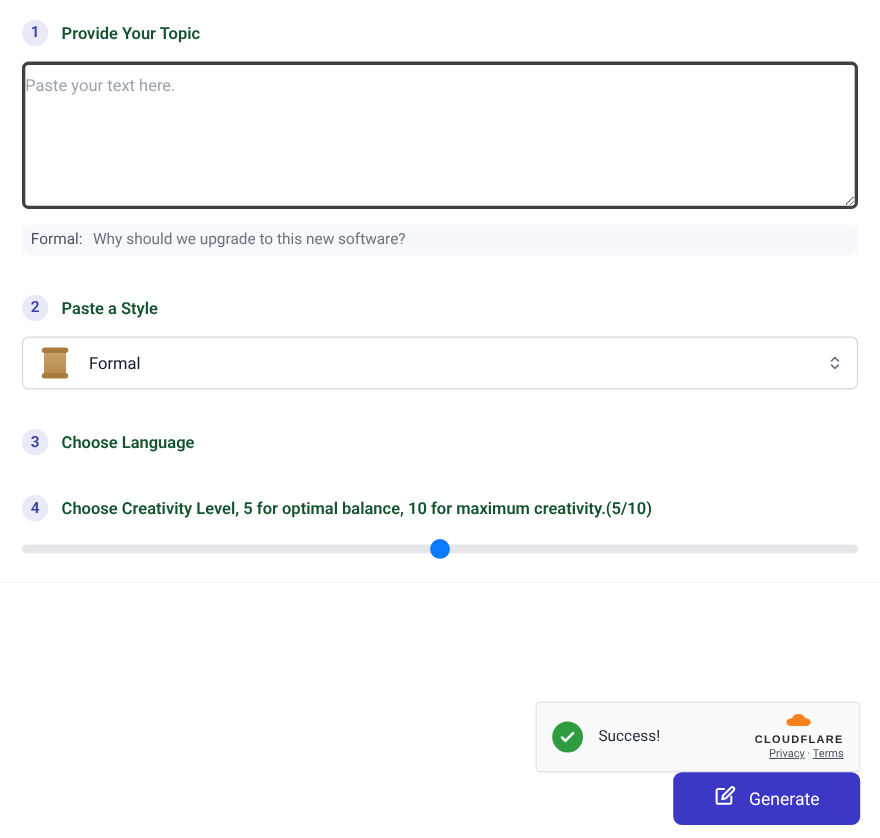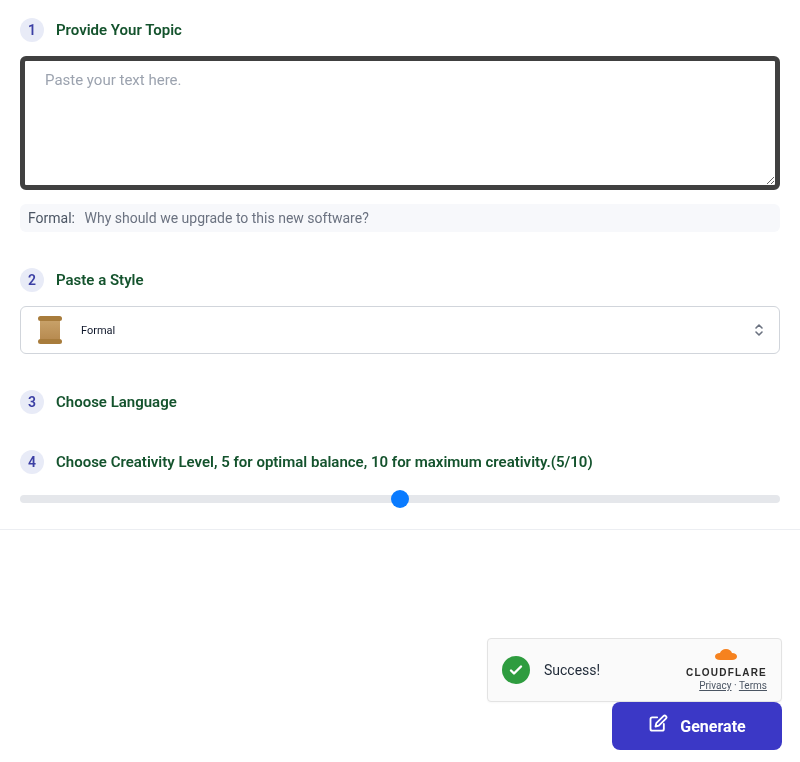--- a/index.html
+++ b/index.html
@@ -24,8 +24,8 @@
   .step-title{font-size:15px;font-weight:600;color:#14532d;}
   textarea{
     width:100%;height:134px;
-    border:5px solid #404040;border-radius:6px;
-    padding:10px 20px;
+    border:3px solid #404040;border-radius:6px;
+    padding:10px 0;
     font-size:15px;font-family:inherit;
     resize:both;
     color:#0f172a;

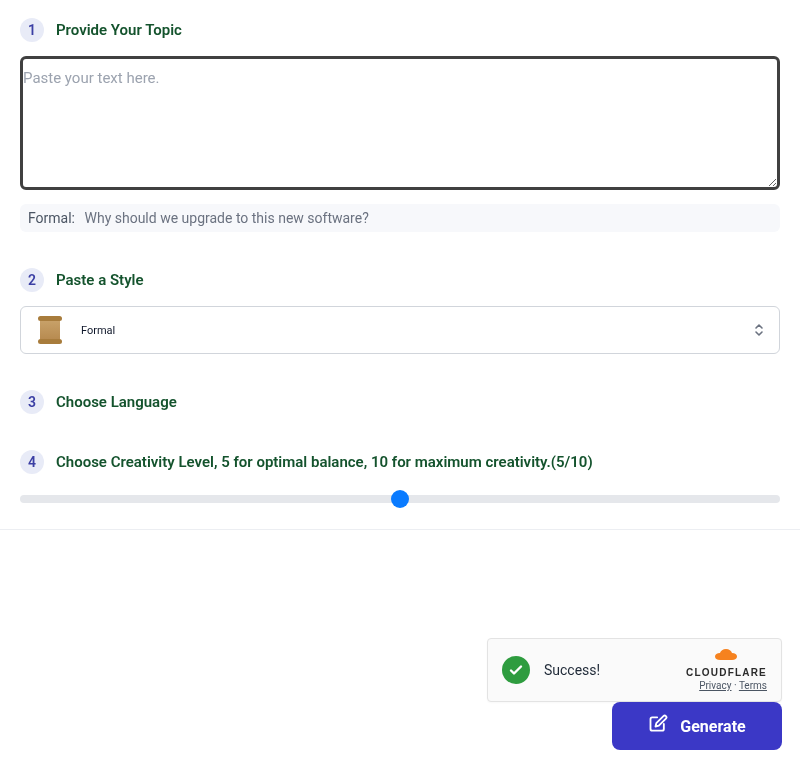--- a/index.html
+++ b/index.html
@@ -48,7 +48,7 @@
   }
   .select-left{display:flex;align-items:center;gap:16px;}
   .select-icon{width:30px;display:flex;align-items:center;justify-content:center;}
-  .select-value{font-size:11px;color:#0f172a;}
+  .select-value{font-size:15px;color:#0f172a;}
   .chevron svg{display:block;}
   
   .scroll-ico{width:20px;height:22px;background:linear-gradient(#c9a36b,#b6894e);border-radius:2px;position:relative;}

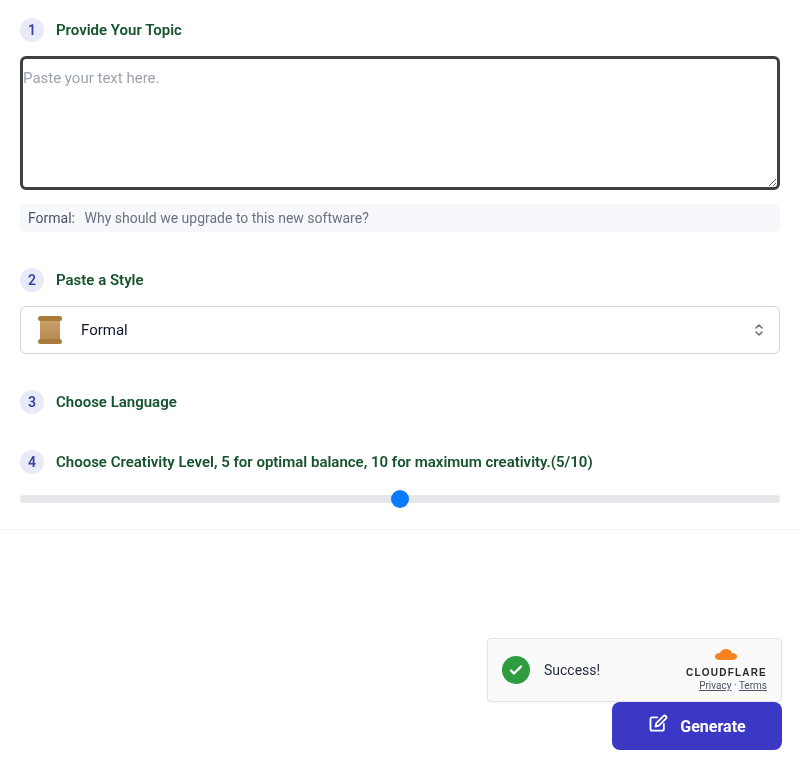--- a/index.html
+++ b/index.html
@@ -96,7 +96,7 @@
     min-width:170px;height:48px;padding:0 24px;
     background:#3b38c6;color:#fff;border:none;border-radius:8px;
     display:flex;align-items:center;justify-content:center;gap:12px;
-    font-size:16px;font-weight:700;font-family:inherit;cursor:pointer;
+    font-size:16px;font-weight:400;font-family:inherit;cursor:pointer;
   }
 </style>
 </head>

